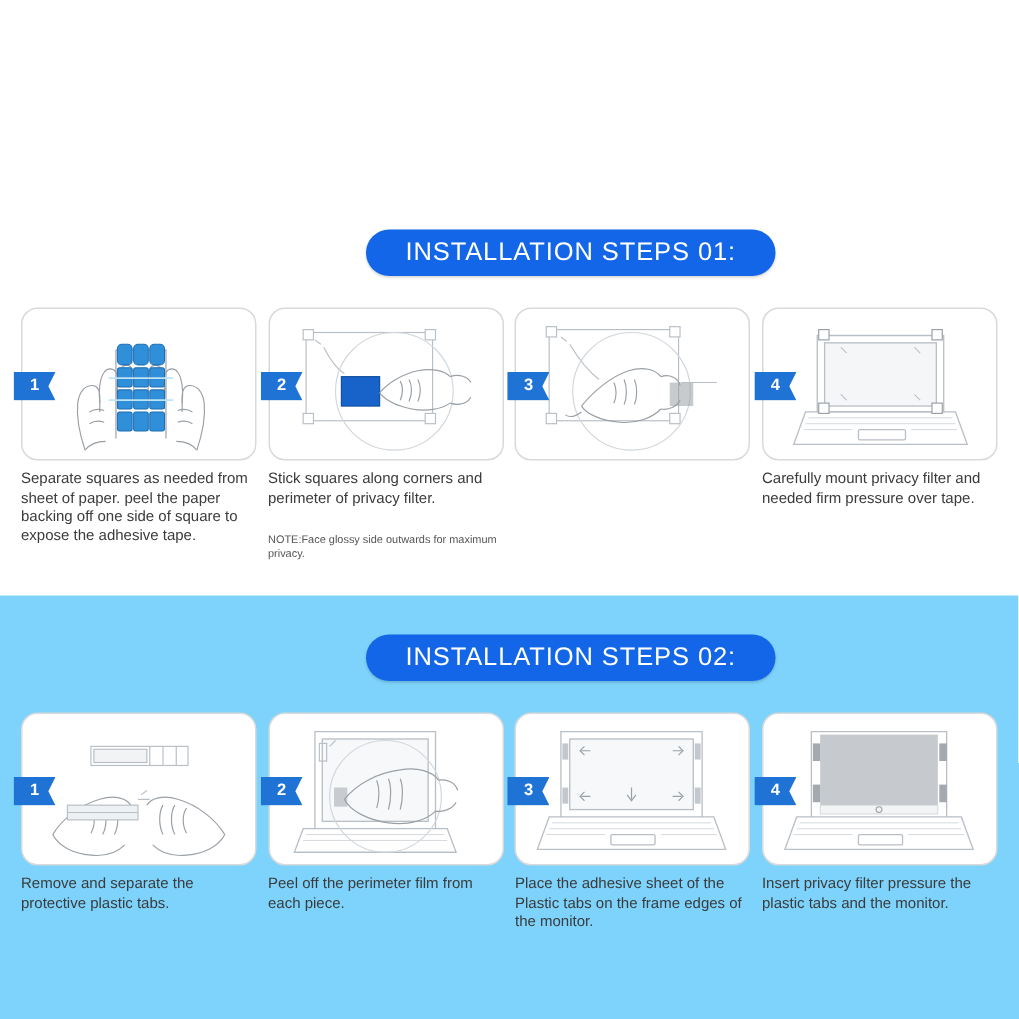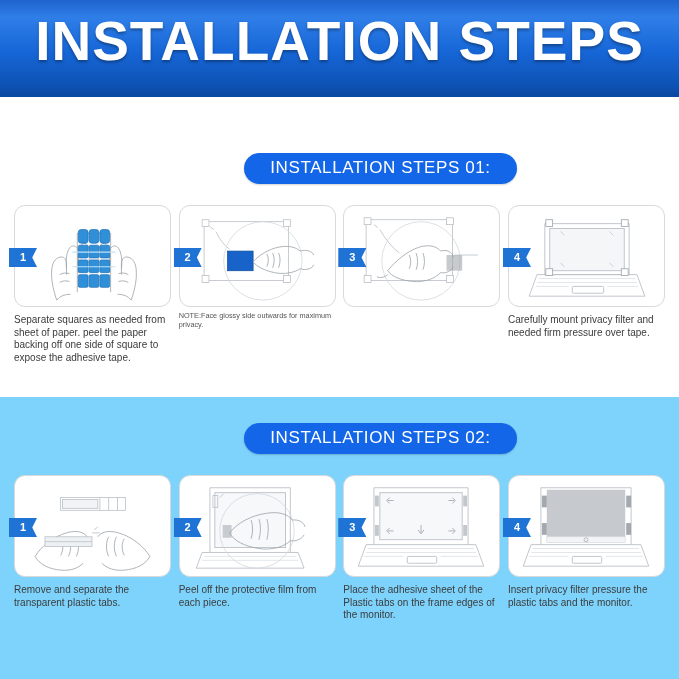--- a/index.html
+++ b/index.html
@@ -108,10 +108,6 @@
 
 <div class="page">
 
-  <div class="banner">
-    <div class="banner-title">INSTALLATION STEPS</div>
-    <div class="banner-underline"></div>
-  </div>
 
   <div class="section section-1">
     <div class="badge-wrap" style="position:absolute;top:56px;left:0;">

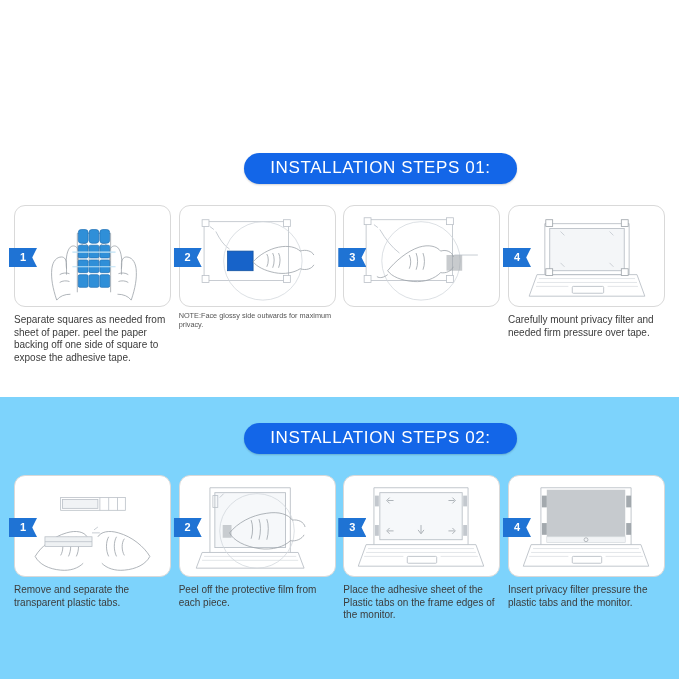--- a/index.html
+++ b/index.html
@@ -189,6 +189,7 @@
           </svg>
           <div class="num-flag">2</div>
         </div>
+        <div class="caption">Stick squares along corners and perimeter of privacy filter.</div>
         <div class="note">NOTE:Face glossy side outwards for maximum privacy.</div>
       </div>
 

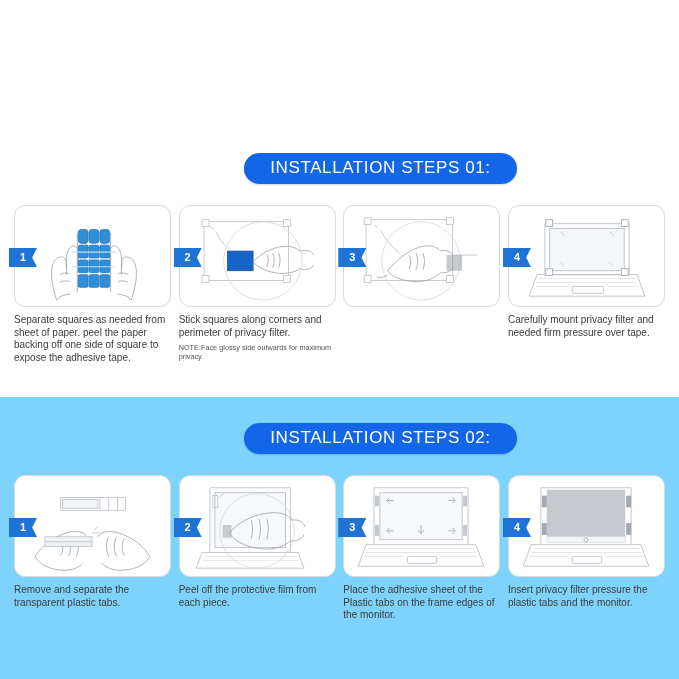--- a/index.html
+++ b/index.html
@@ -96,7 +96,7 @@
     white-space:pre-line;
   }
   .note{
-    margin-top:4px;
+    margin-top:16px;
     font-size:7.3px;
     line-height:9.3px;
     color:#555;

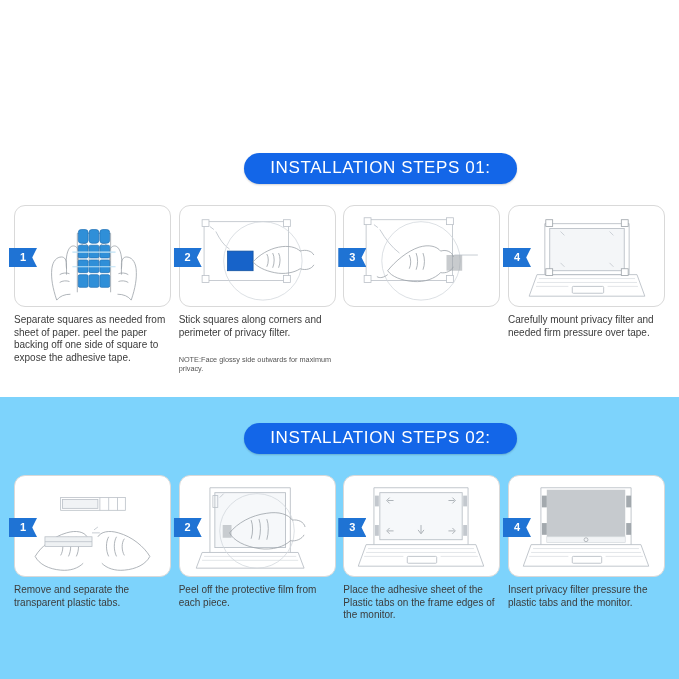--- a/index.html
+++ b/index.html
@@ -303,7 +303,7 @@
           </svg>
           <div class="num-flag">1</div>
         </div>
-        <div class="caption">Remove and separate the transparent plastic tabs.</div>
+        <div class="caption">Remove and separate the protective plastic tabs.</div>
         <div class="note"></div>
       </div>
 

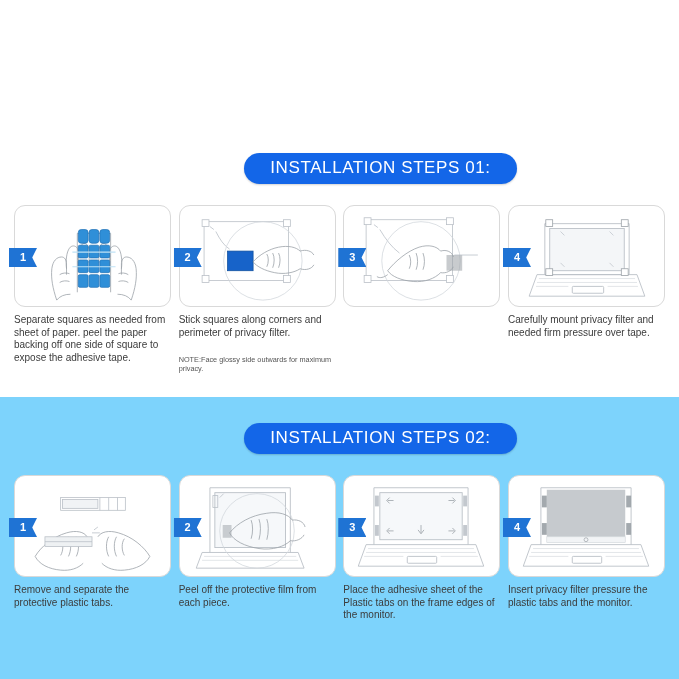--- a/index.html
+++ b/index.html
@@ -337,7 +337,7 @@
           </svg>
           <div class="num-flag">2</div>
         </div>
-        <div class="caption">Peel off the protective film from each piece.</div>
+        <div class="caption">Peel off the perimeter film from each piece.</div>
         <div class="note"></div>
       </div>
 

